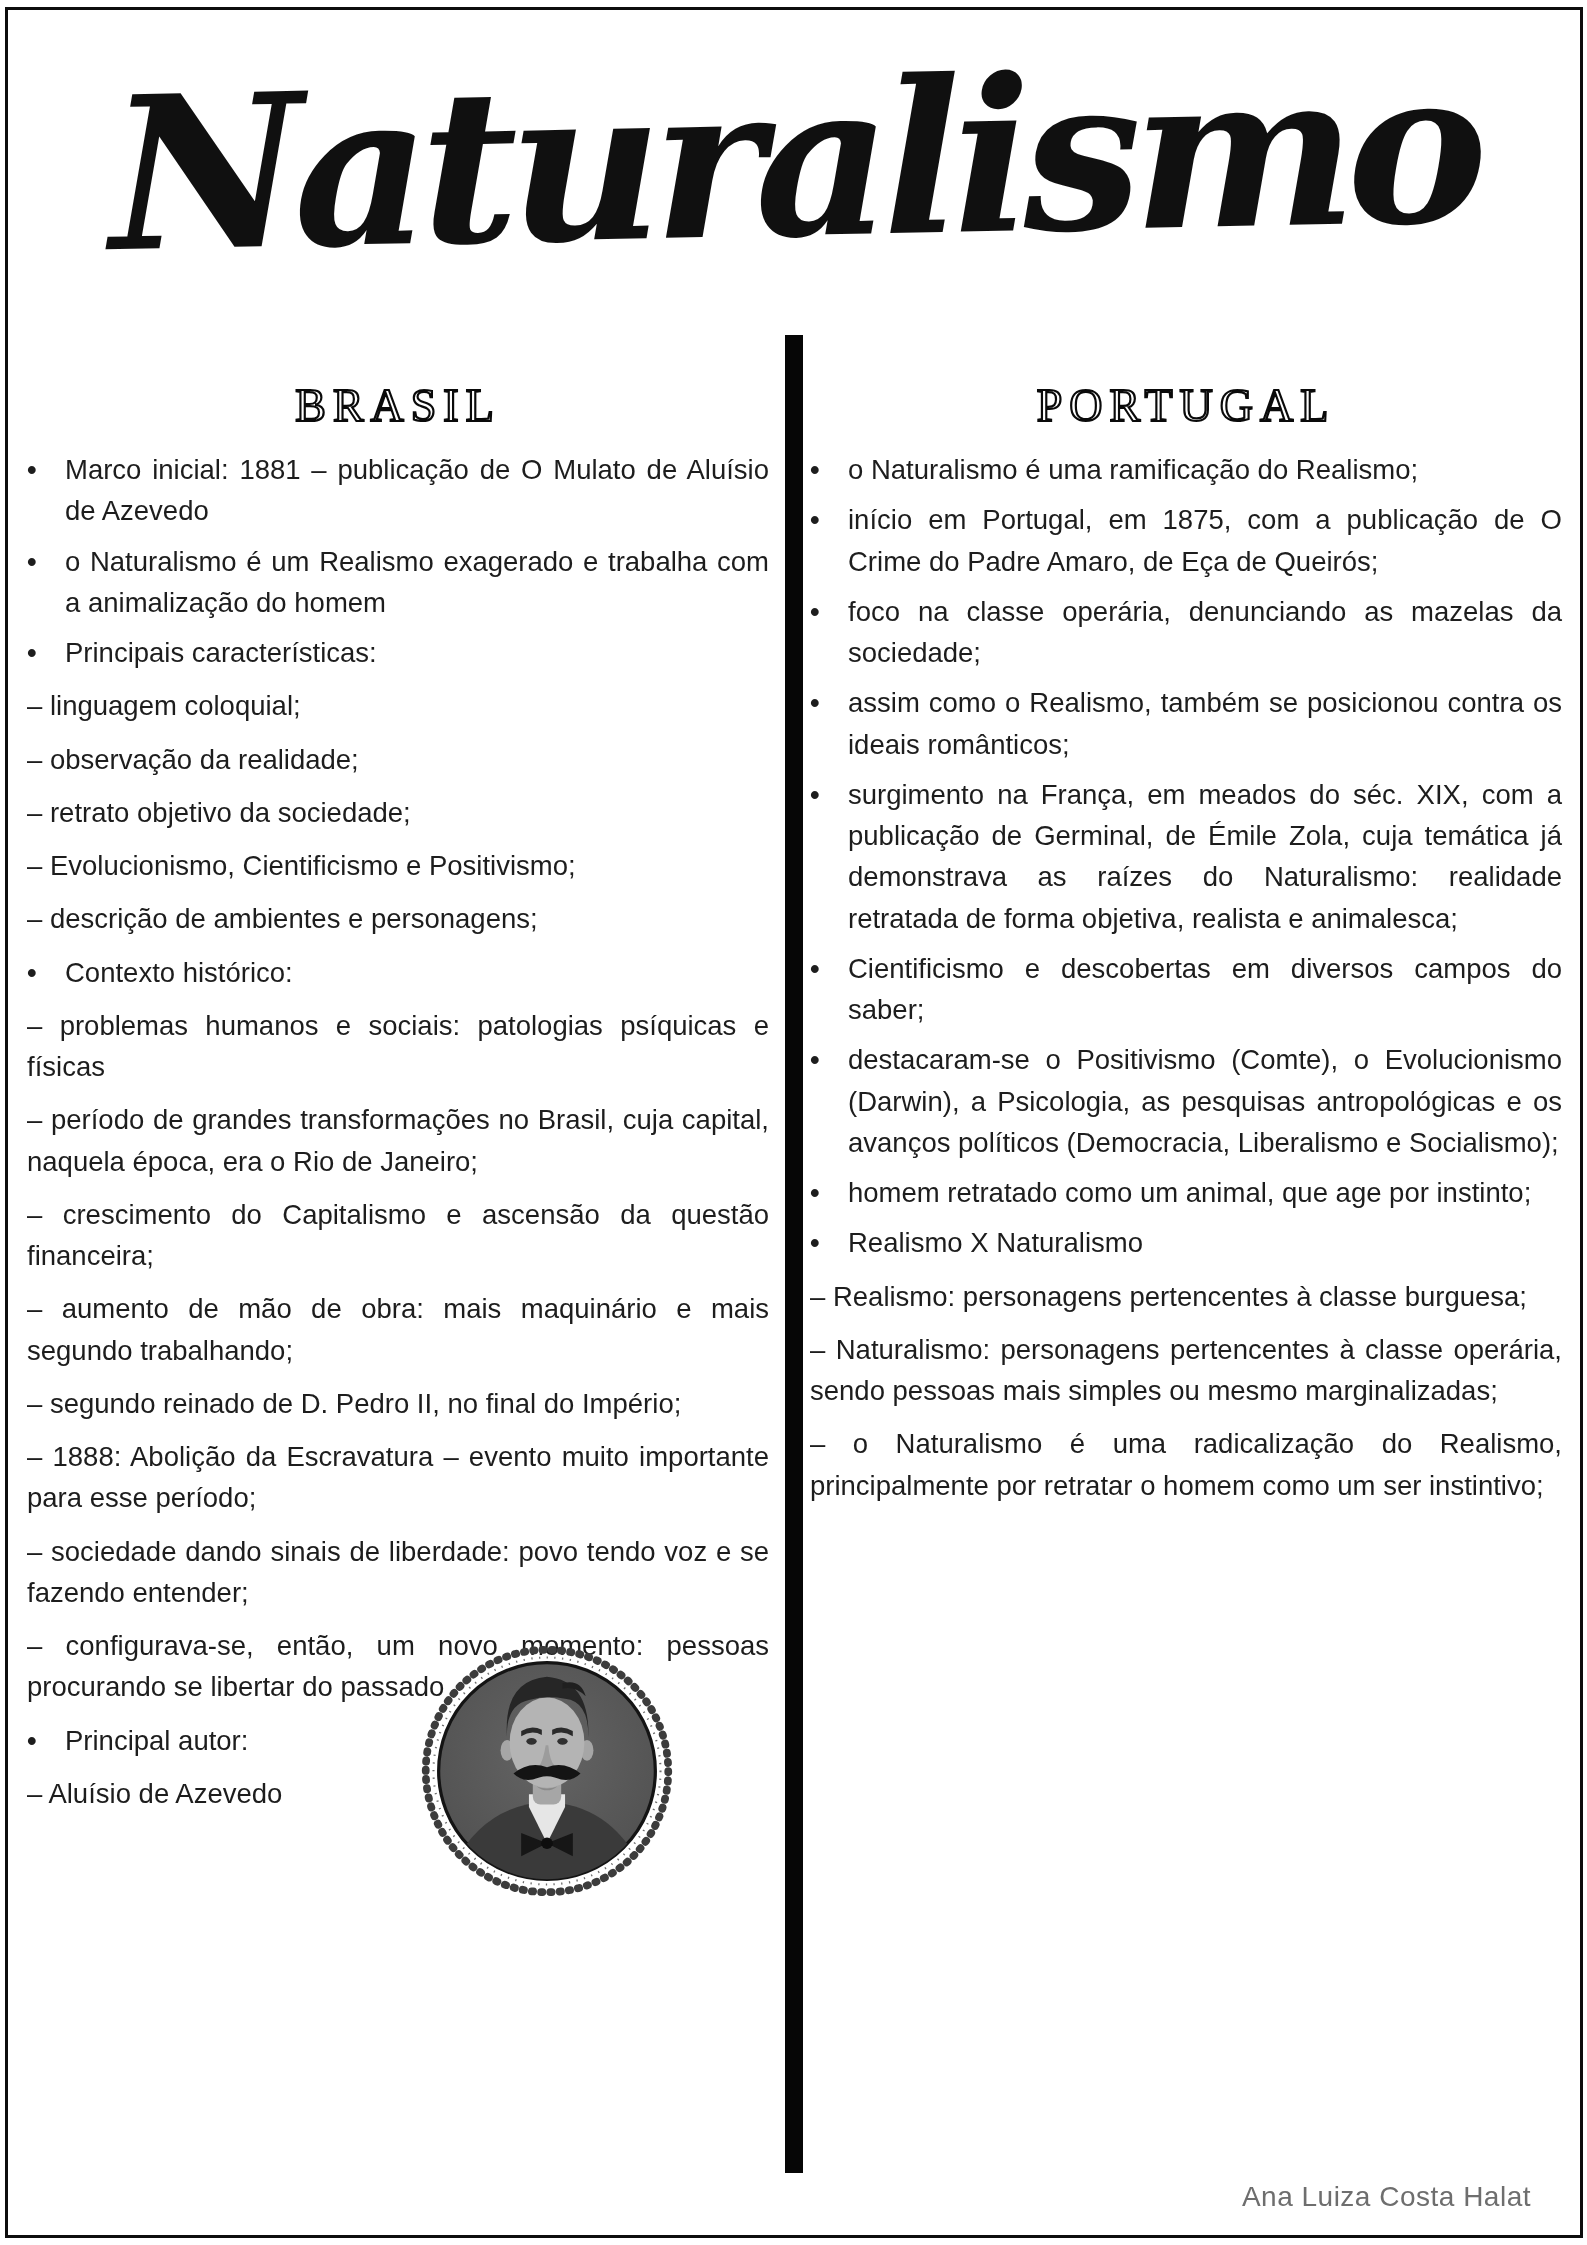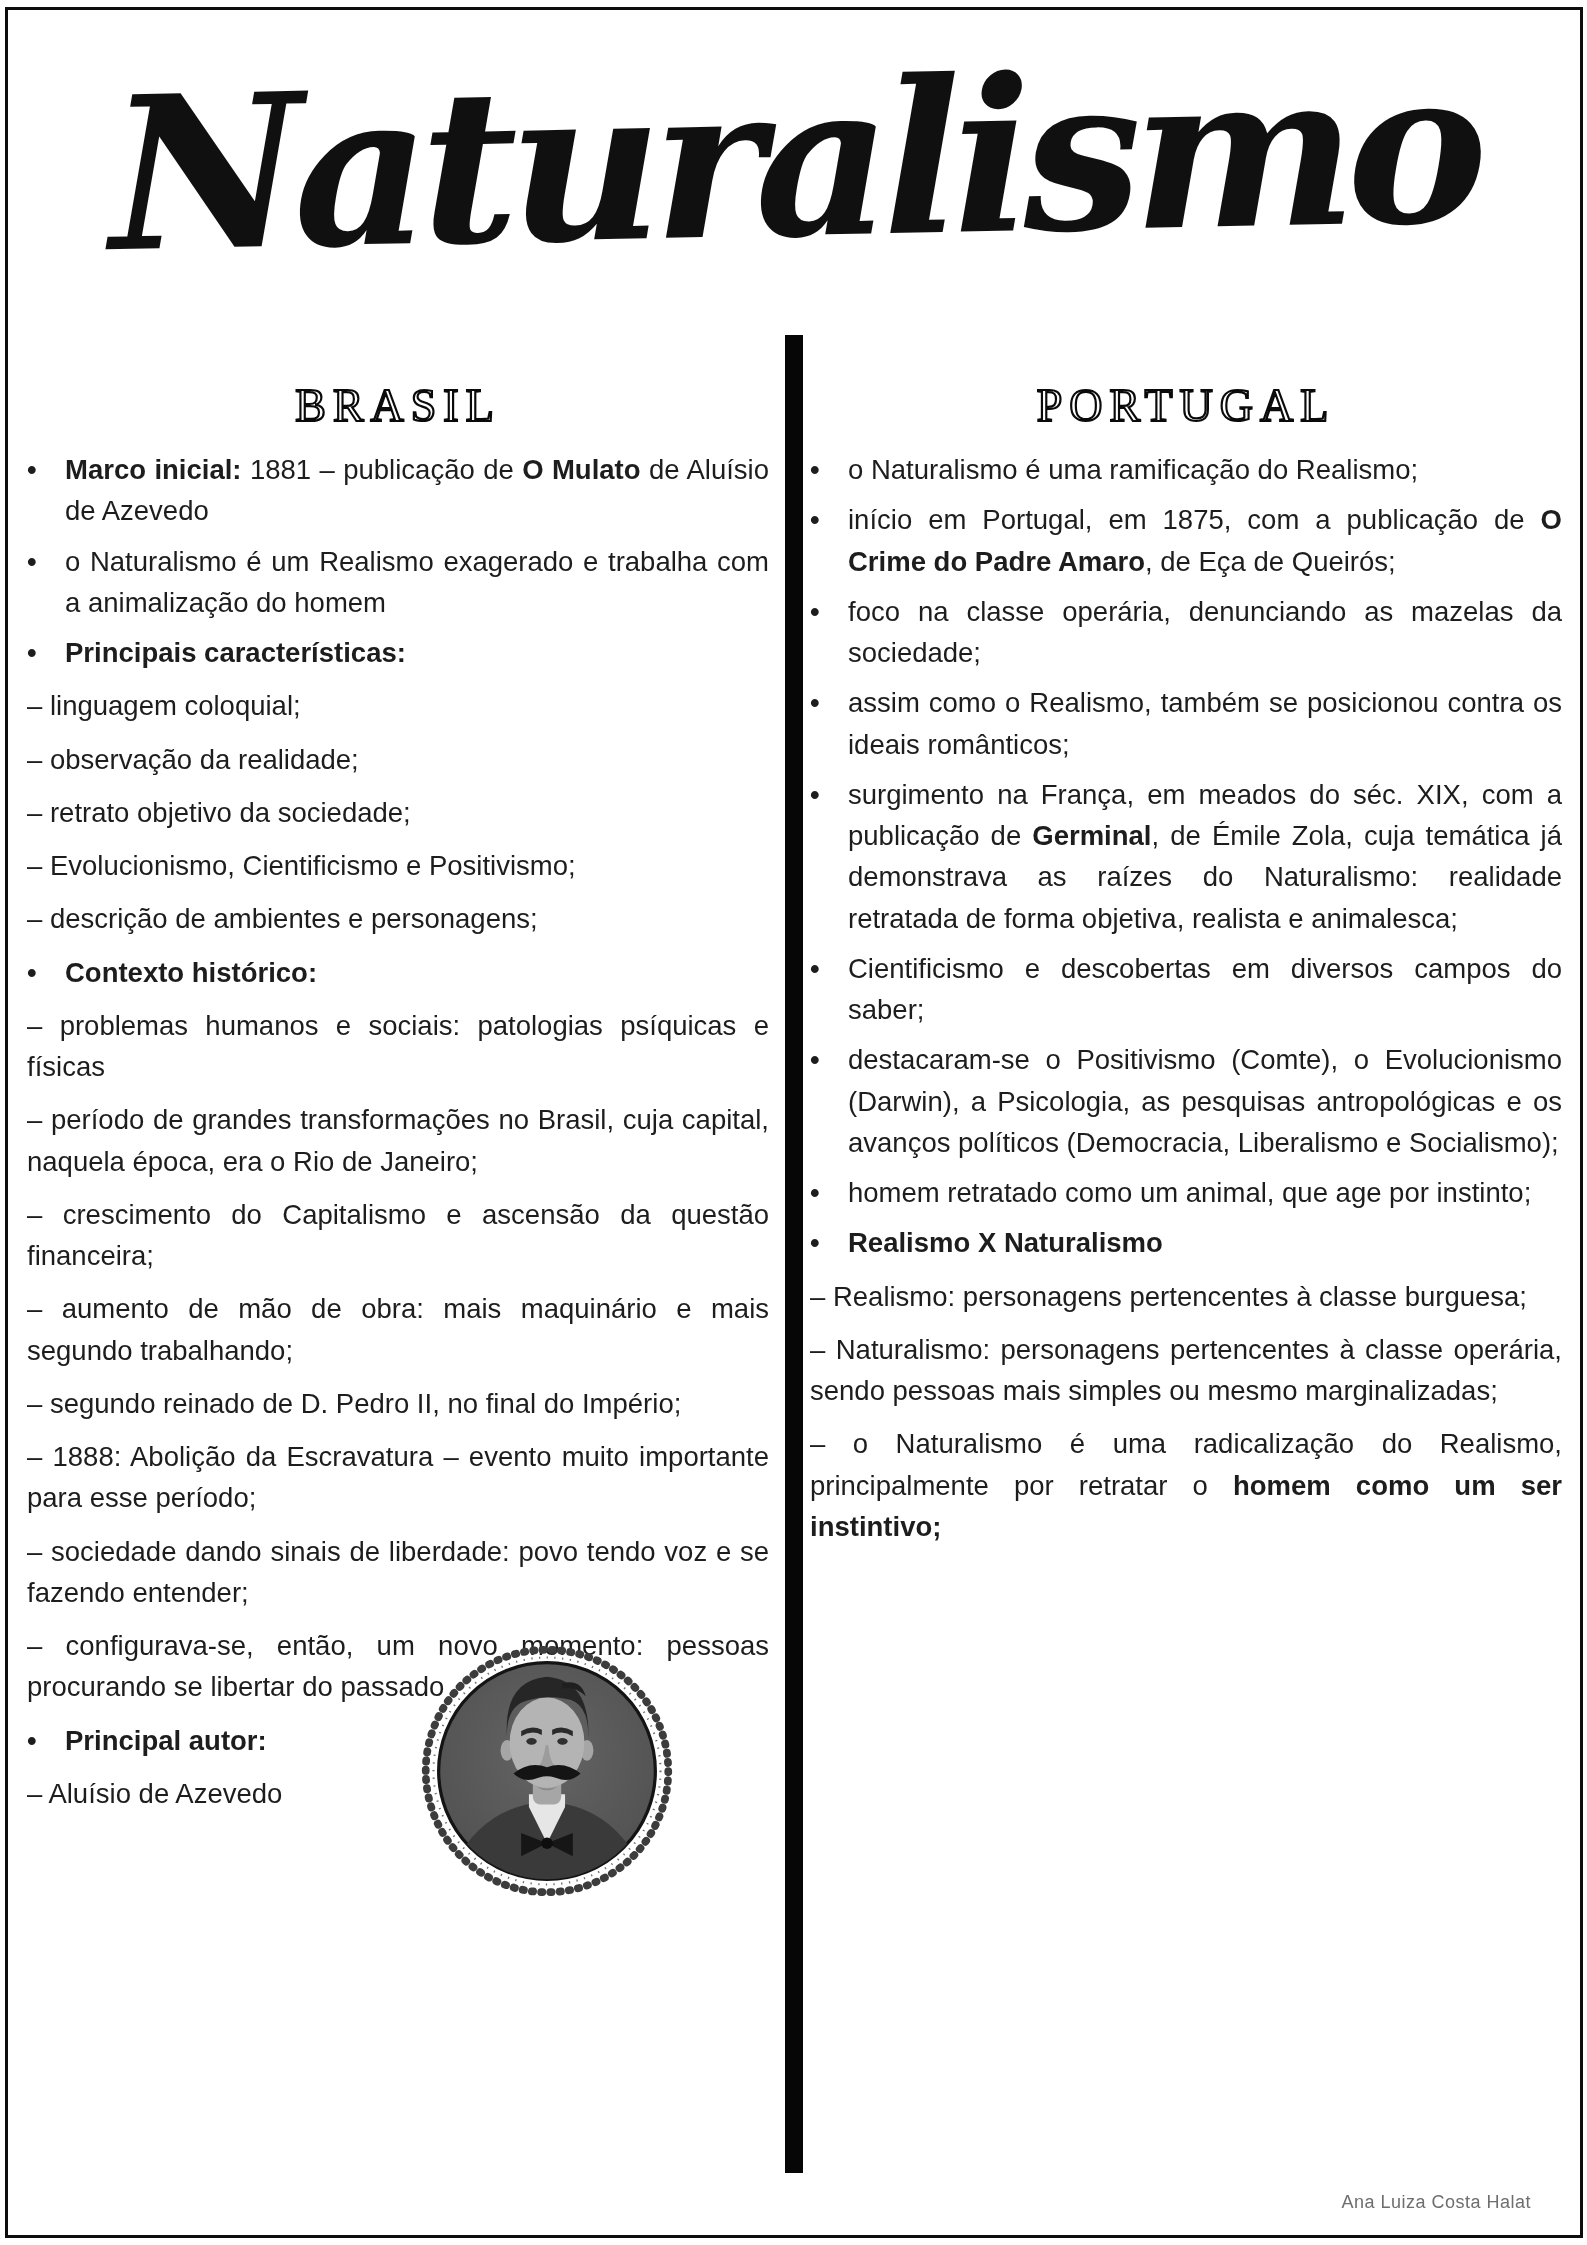--- a/index.html
+++ b/index.html
@@ -78,7 +78,7 @@
     padding-left:0;
     margin:12px 0;
   }
-  .item .seg.bold{ font-weight:700; }
+  .item .seg.bold{ font-weight:400; }
   .portrait{
     position:absolute;
     left:418px;top:1642px;

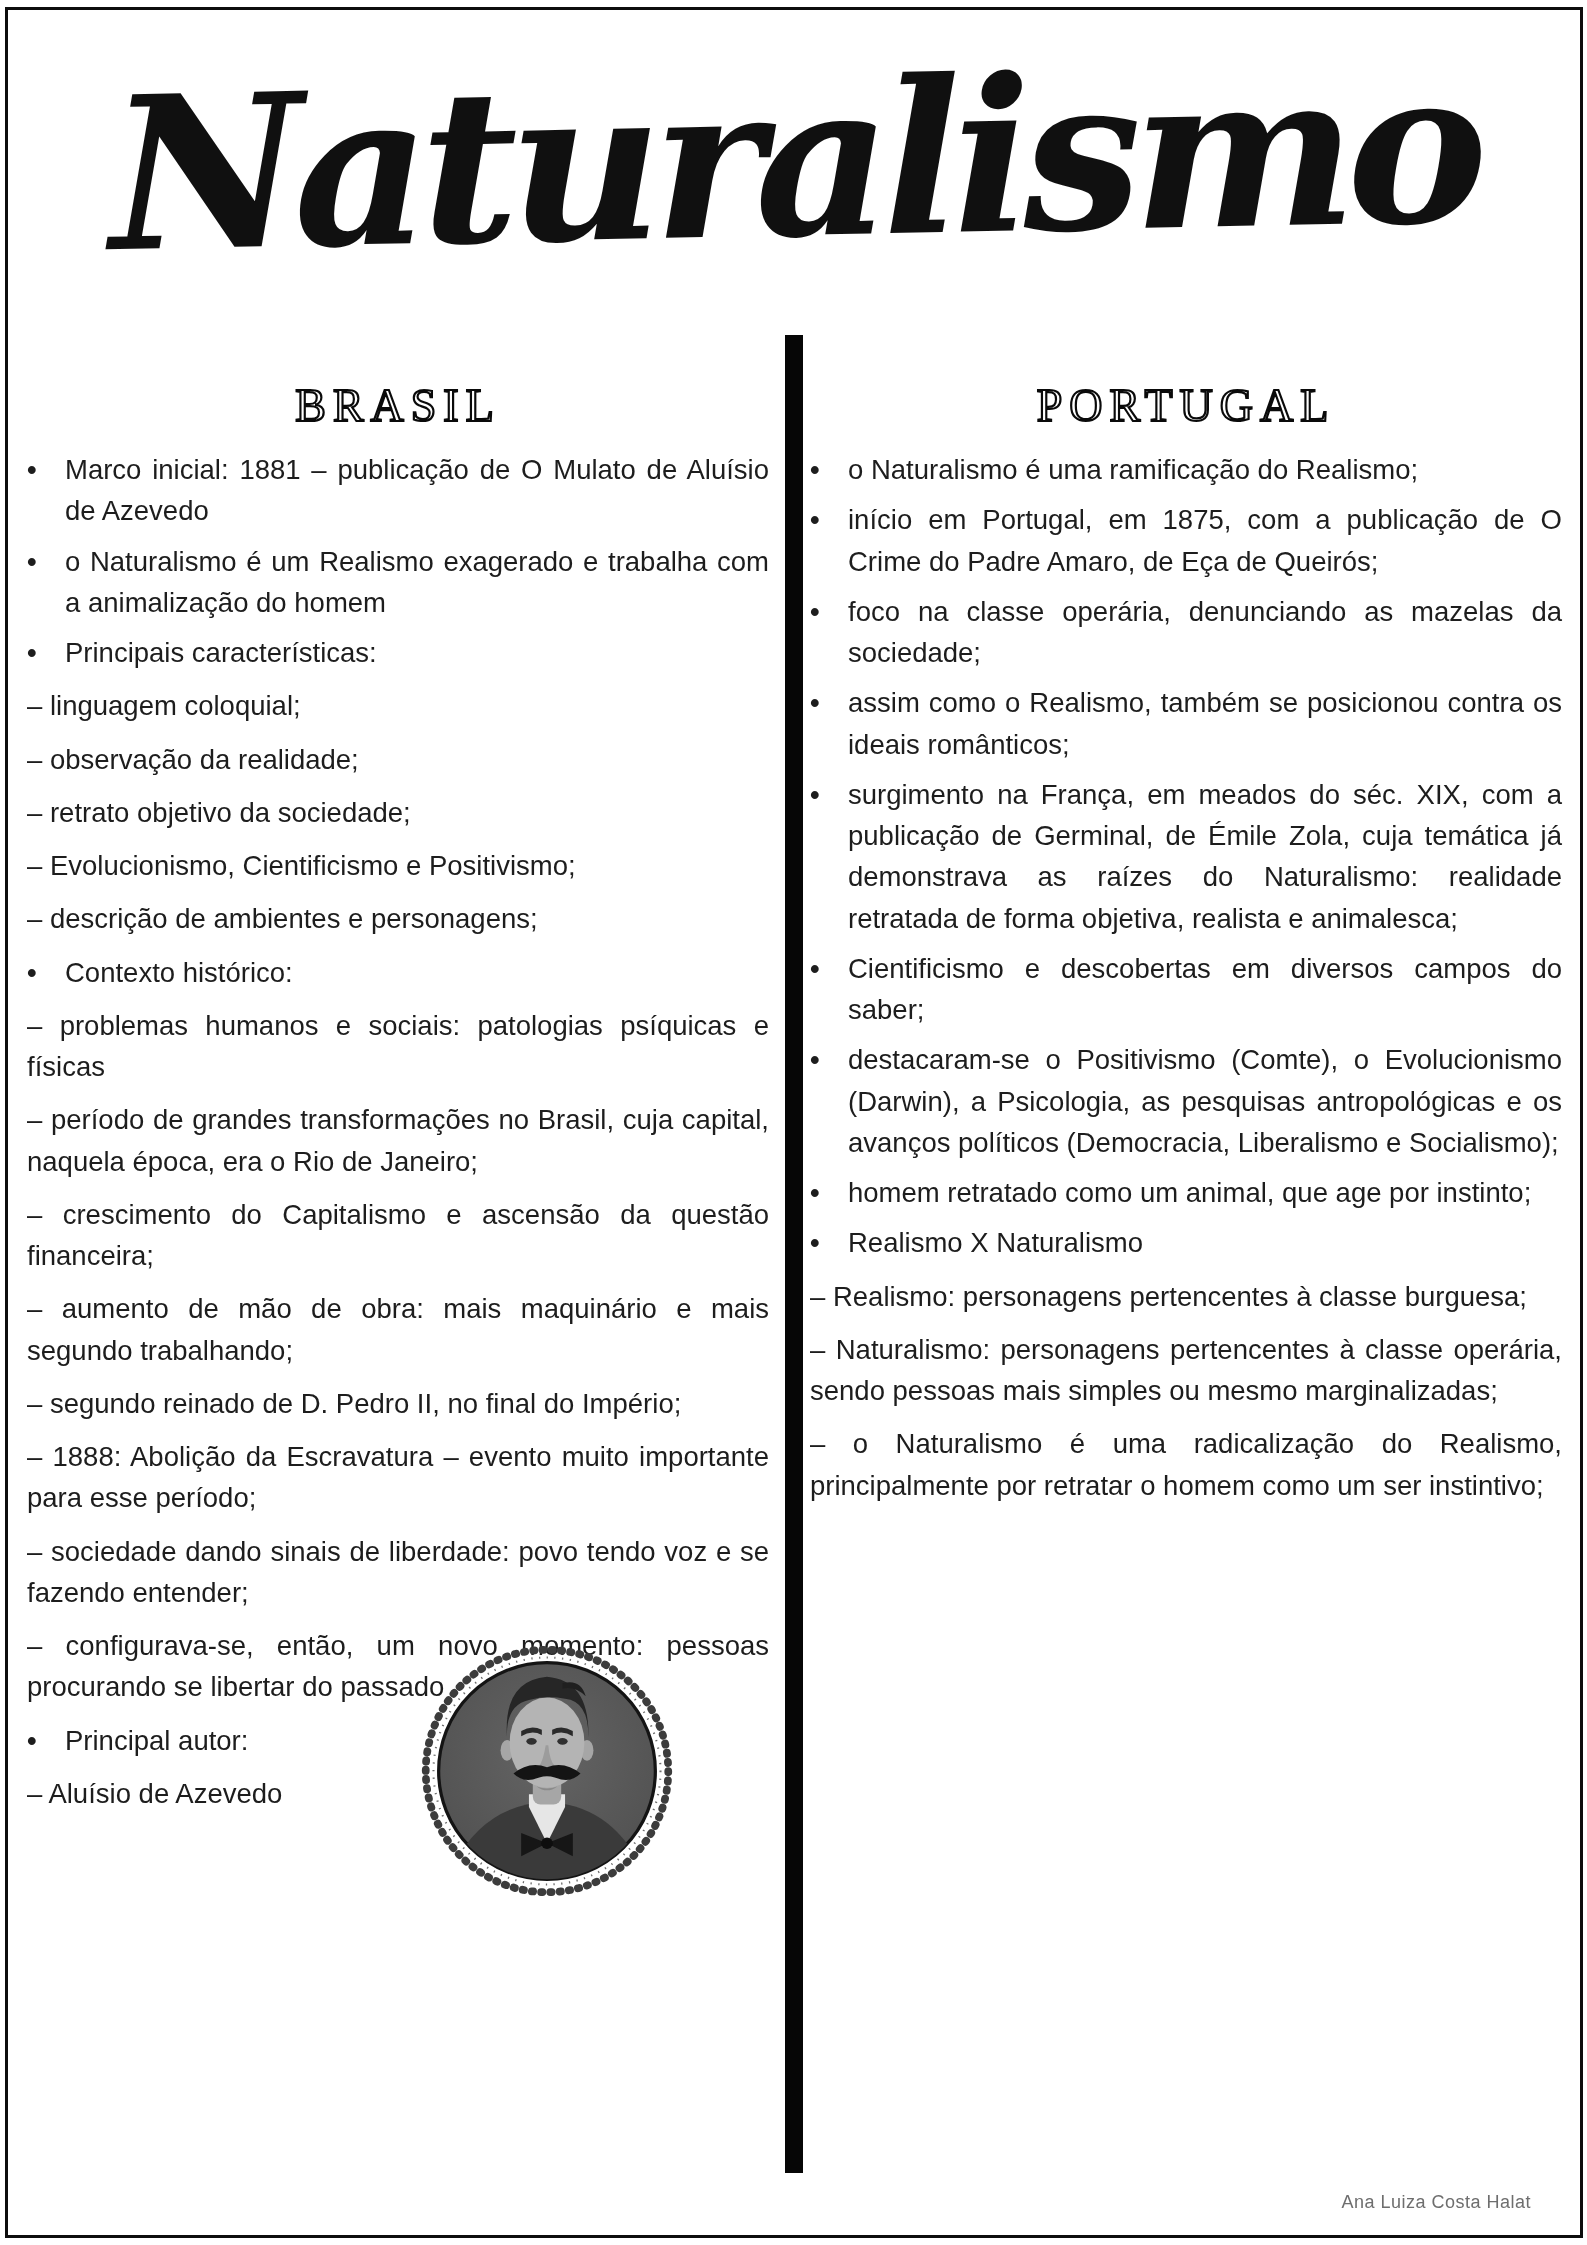--- a/index.html
+++ b/index.html
@@ -87,7 +87,7 @@
   .credit{
     position:absolute;
     right:56px;bottom:32px;
-    font-size:18px;
+    font-size:28px;
     color:#6e6e6e;
     letter-spacing:0.5px;
   }

